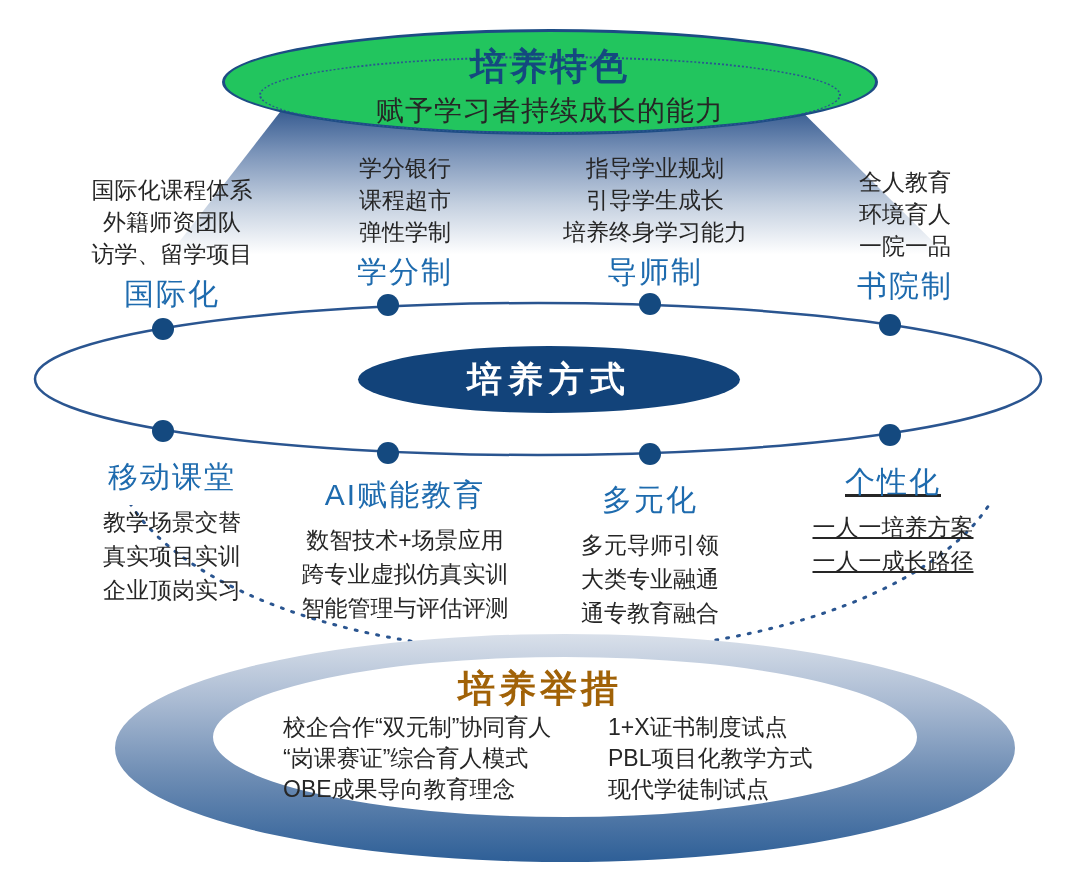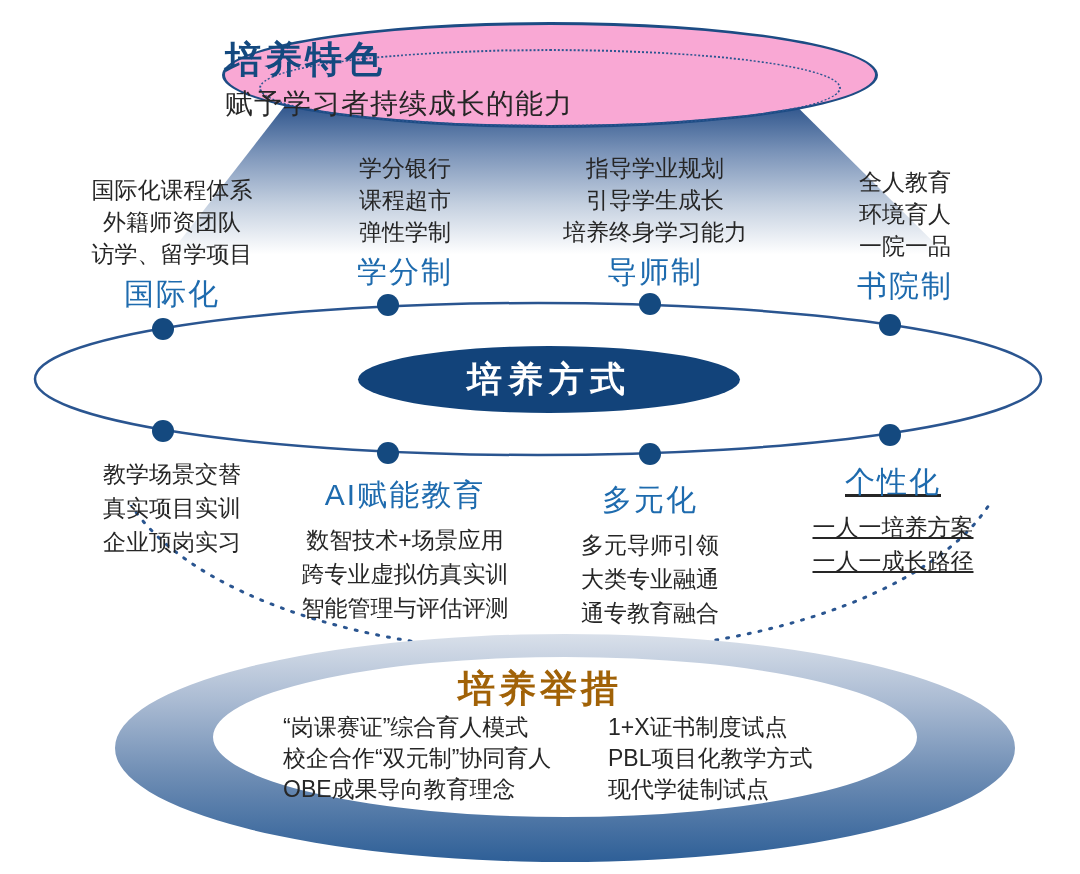--- a/index.html
+++ b/index.html
@@ -18,9 +18,9 @@
   }
   
   .top-oval{
-    position:absolute;left:222px;top:22px;width:656px;height:106px;
-    background:#f9a8d4;border:3px solid #1d4c84;border-radius:50%;
-    box-sizing:border-box;text-align:left;
+    position:absolute;left:222px;top:29px;width:656px;height:106px;
+    background:#22c55e;border:3px solid #1d4c84;border-radius:50%;
+    box-sizing:border-box;text-align:center;
   }
   .dotted-oval{
     position:absolute;left:34px;top:24px;width:582px;height:78px;

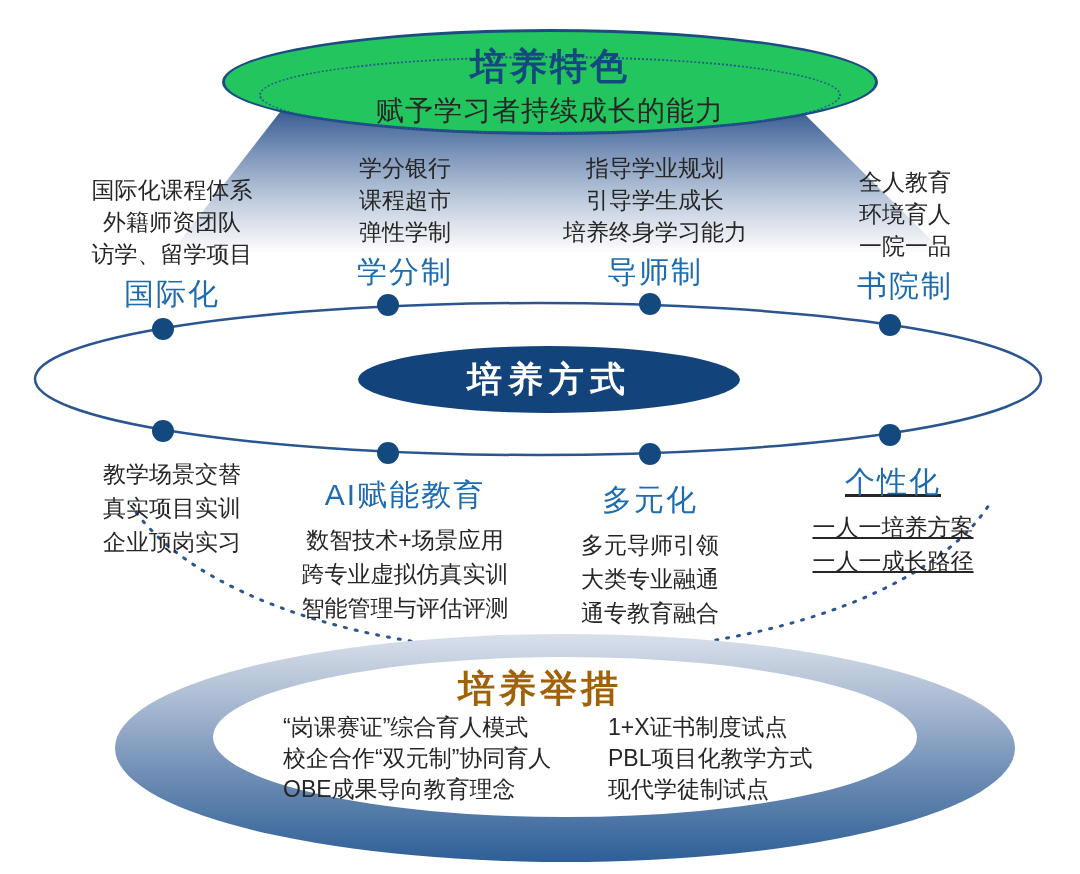--- a/index.html
+++ b/index.html
@@ -143,6 +143,7 @@
   </div>
 
   <div class="col mid-row" style="left:22px;top:457px;width:300px;">
+    <div class="cat">移动课堂</div>
     <div class="line">教学场景交替</div>
     <div class="line">真实项目实训</div>
     <div class="line">企业顶岗实习</div>

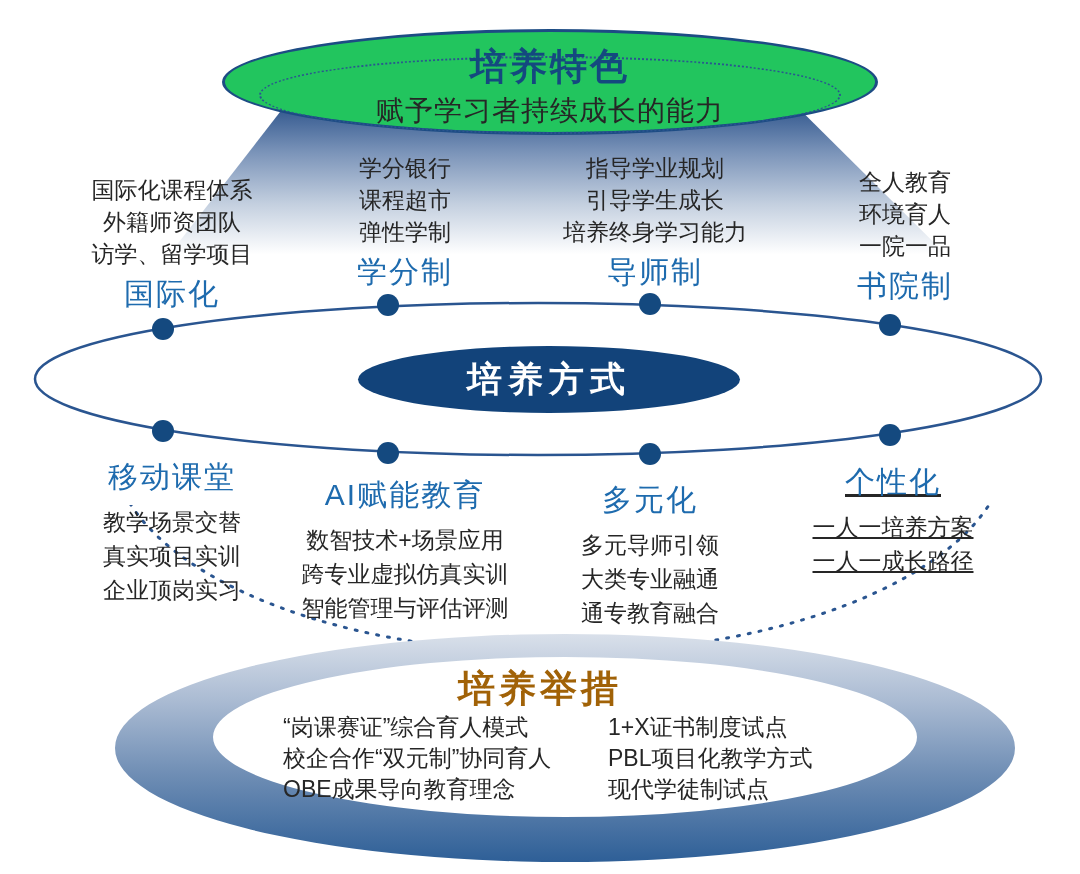--- a/index.html
+++ b/index.html
@@ -172,8 +172,8 @@
   <div class="bottom-title">培养举措</div>
 
   <div class="bottom-col bl">
+    <div class="line">校企合作“双元制”协同育人</div>
     <div class="line">“岗课赛证”综合育人模式</div>
-    <div class="line">校企合作“双元制”协同育人</div>
     <div class="line">OBE成果导向教育理念</div>
   </div>
 

